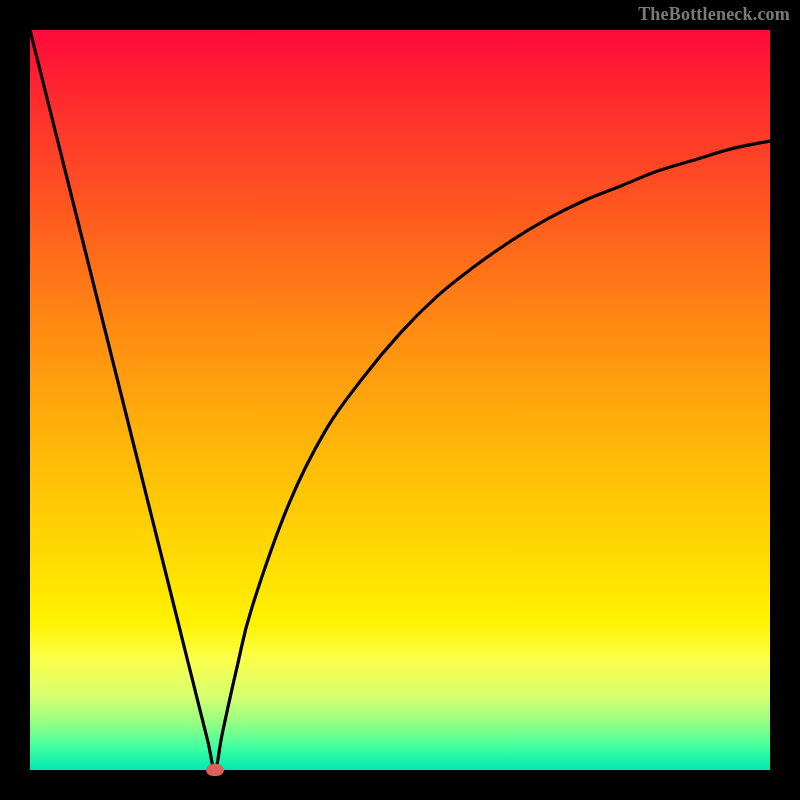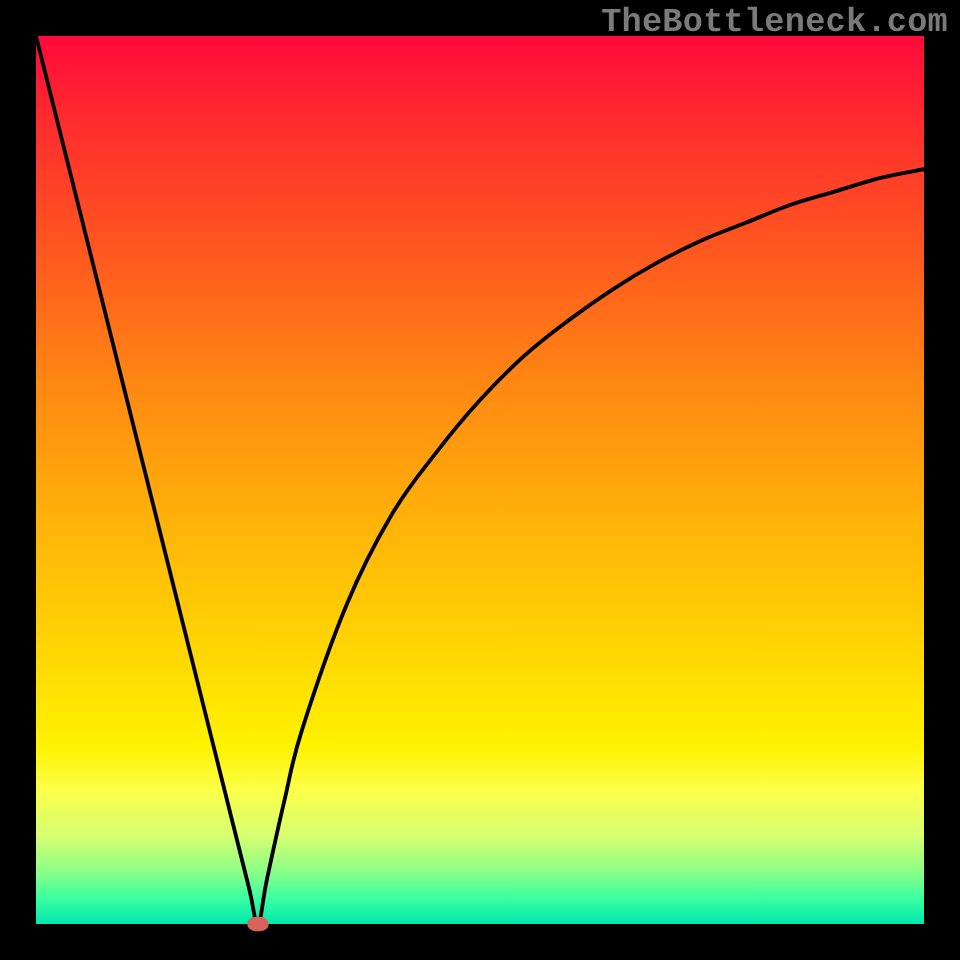--- a/index.html
+++ b/index.html
@@ -43,8 +43,8 @@
     position: absolute;
     top: 4px;
     right: 10px;
-    font-family: Liberation Mono, monospace;
-    font-size: 28px;
+    font-family: Liberation Serif, serif;
+    font-size: 18px;
     font-weight: 600;
     color: #7a7a7a;
     letter-spacing: 0.2px;

